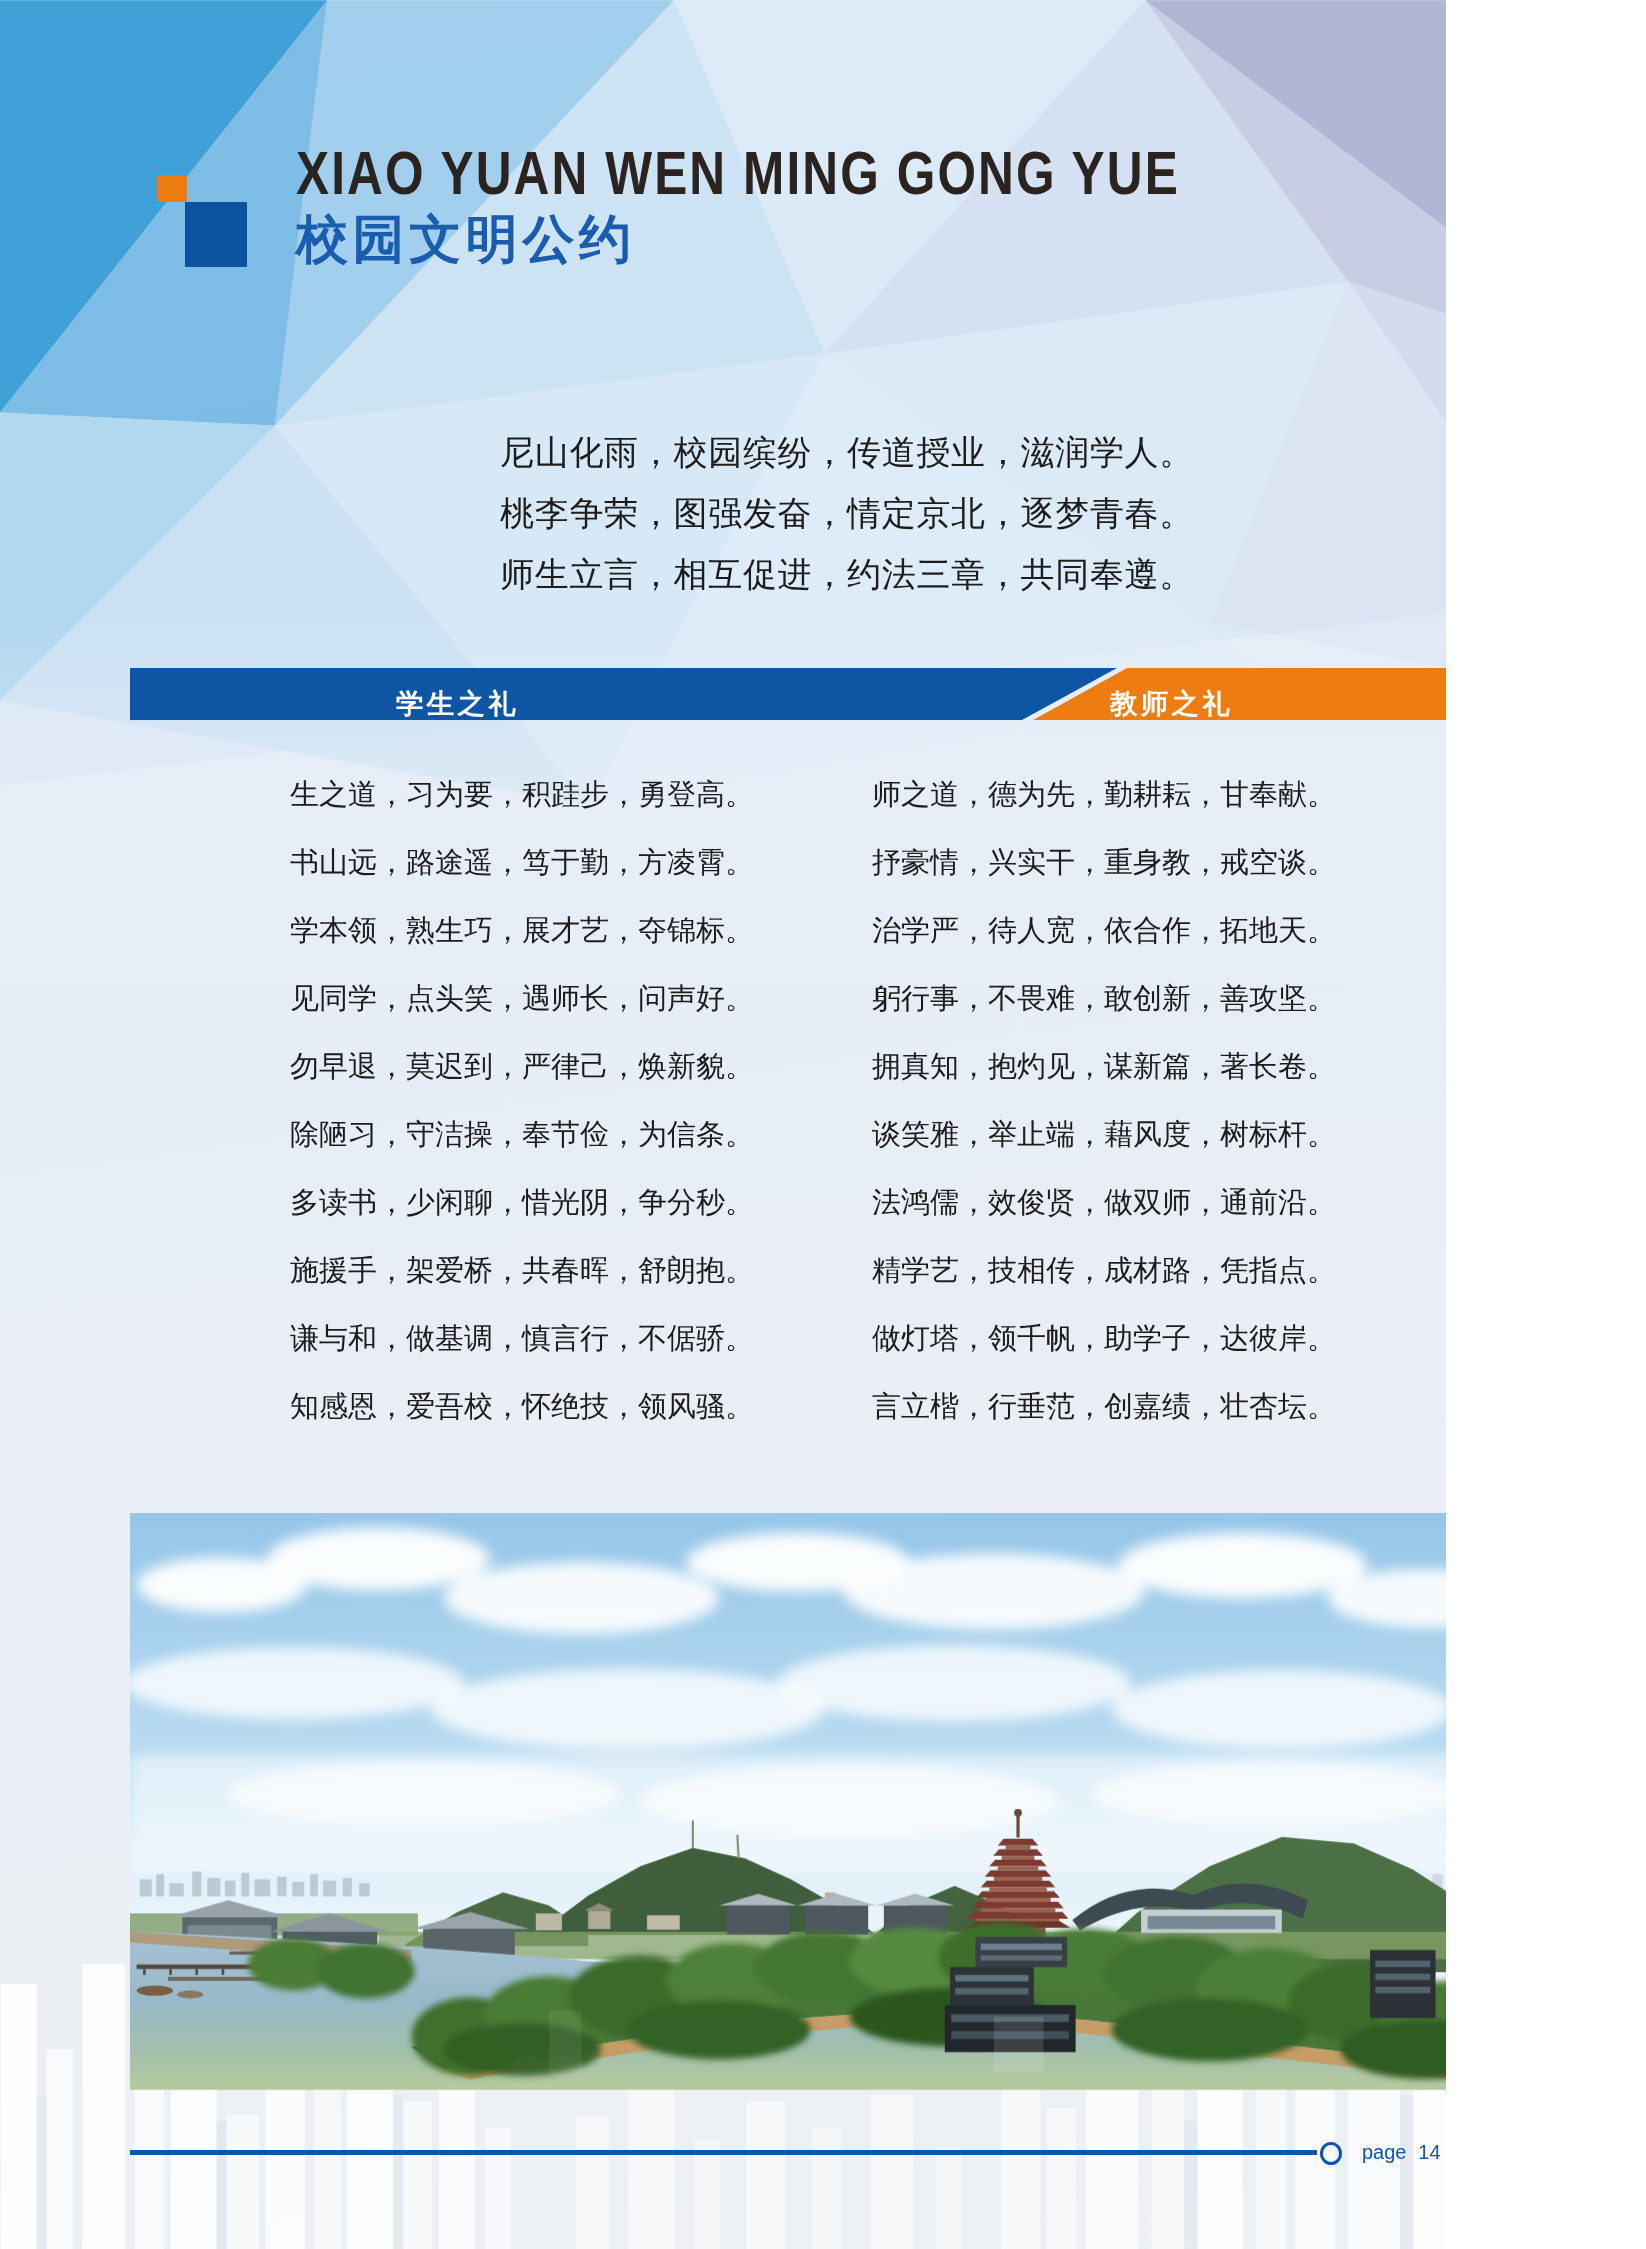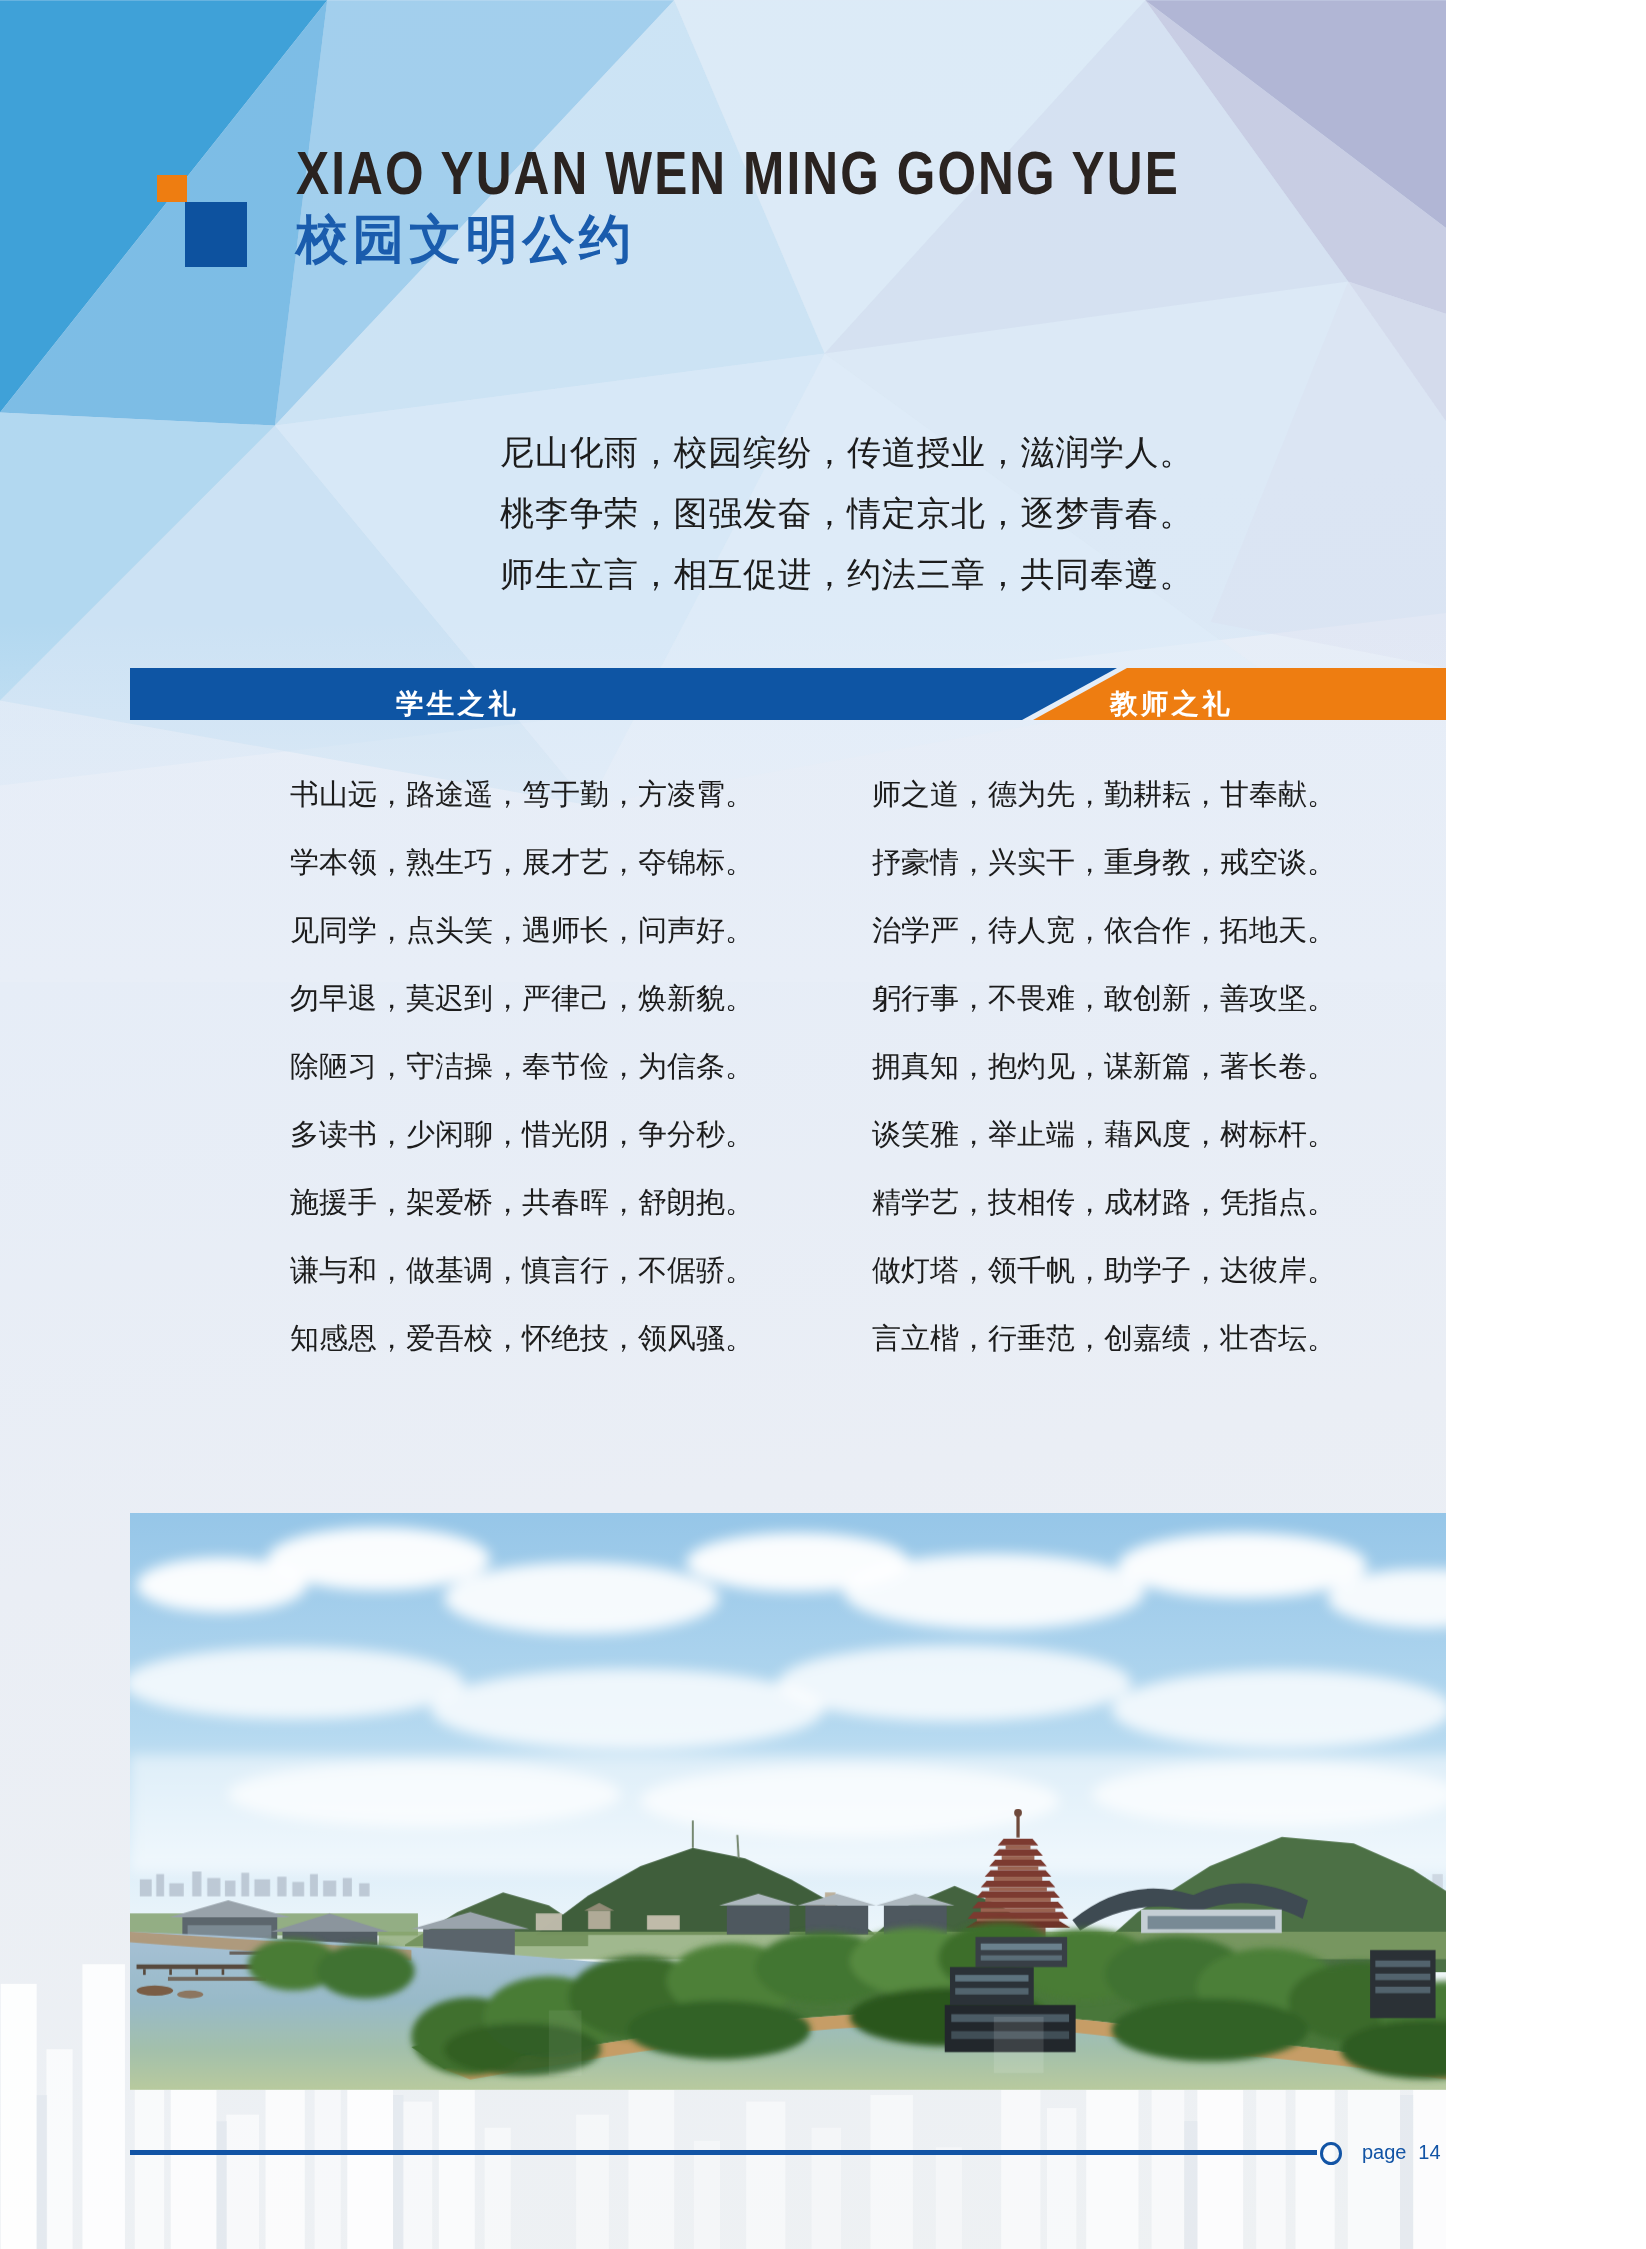--- a/index.html
+++ b/index.html
@@ -157,6 +157,7 @@
   <div class="abs bar-label bar-label-teacher">教师之礼</div>
 
   <div class="abs col col-left">
+    <div class="verse-line">生之道，习为要，积跬步，勇登高。</div>
     <div class="verse-line">书山远，路途遥，笃于勤，方凌霄。</div>
     <div class="verse-line">学本领，熟生巧，展才艺，夺锦标。</div>
     <div class="verse-line">见同学，点头笑，遇师长，问声好。</div>

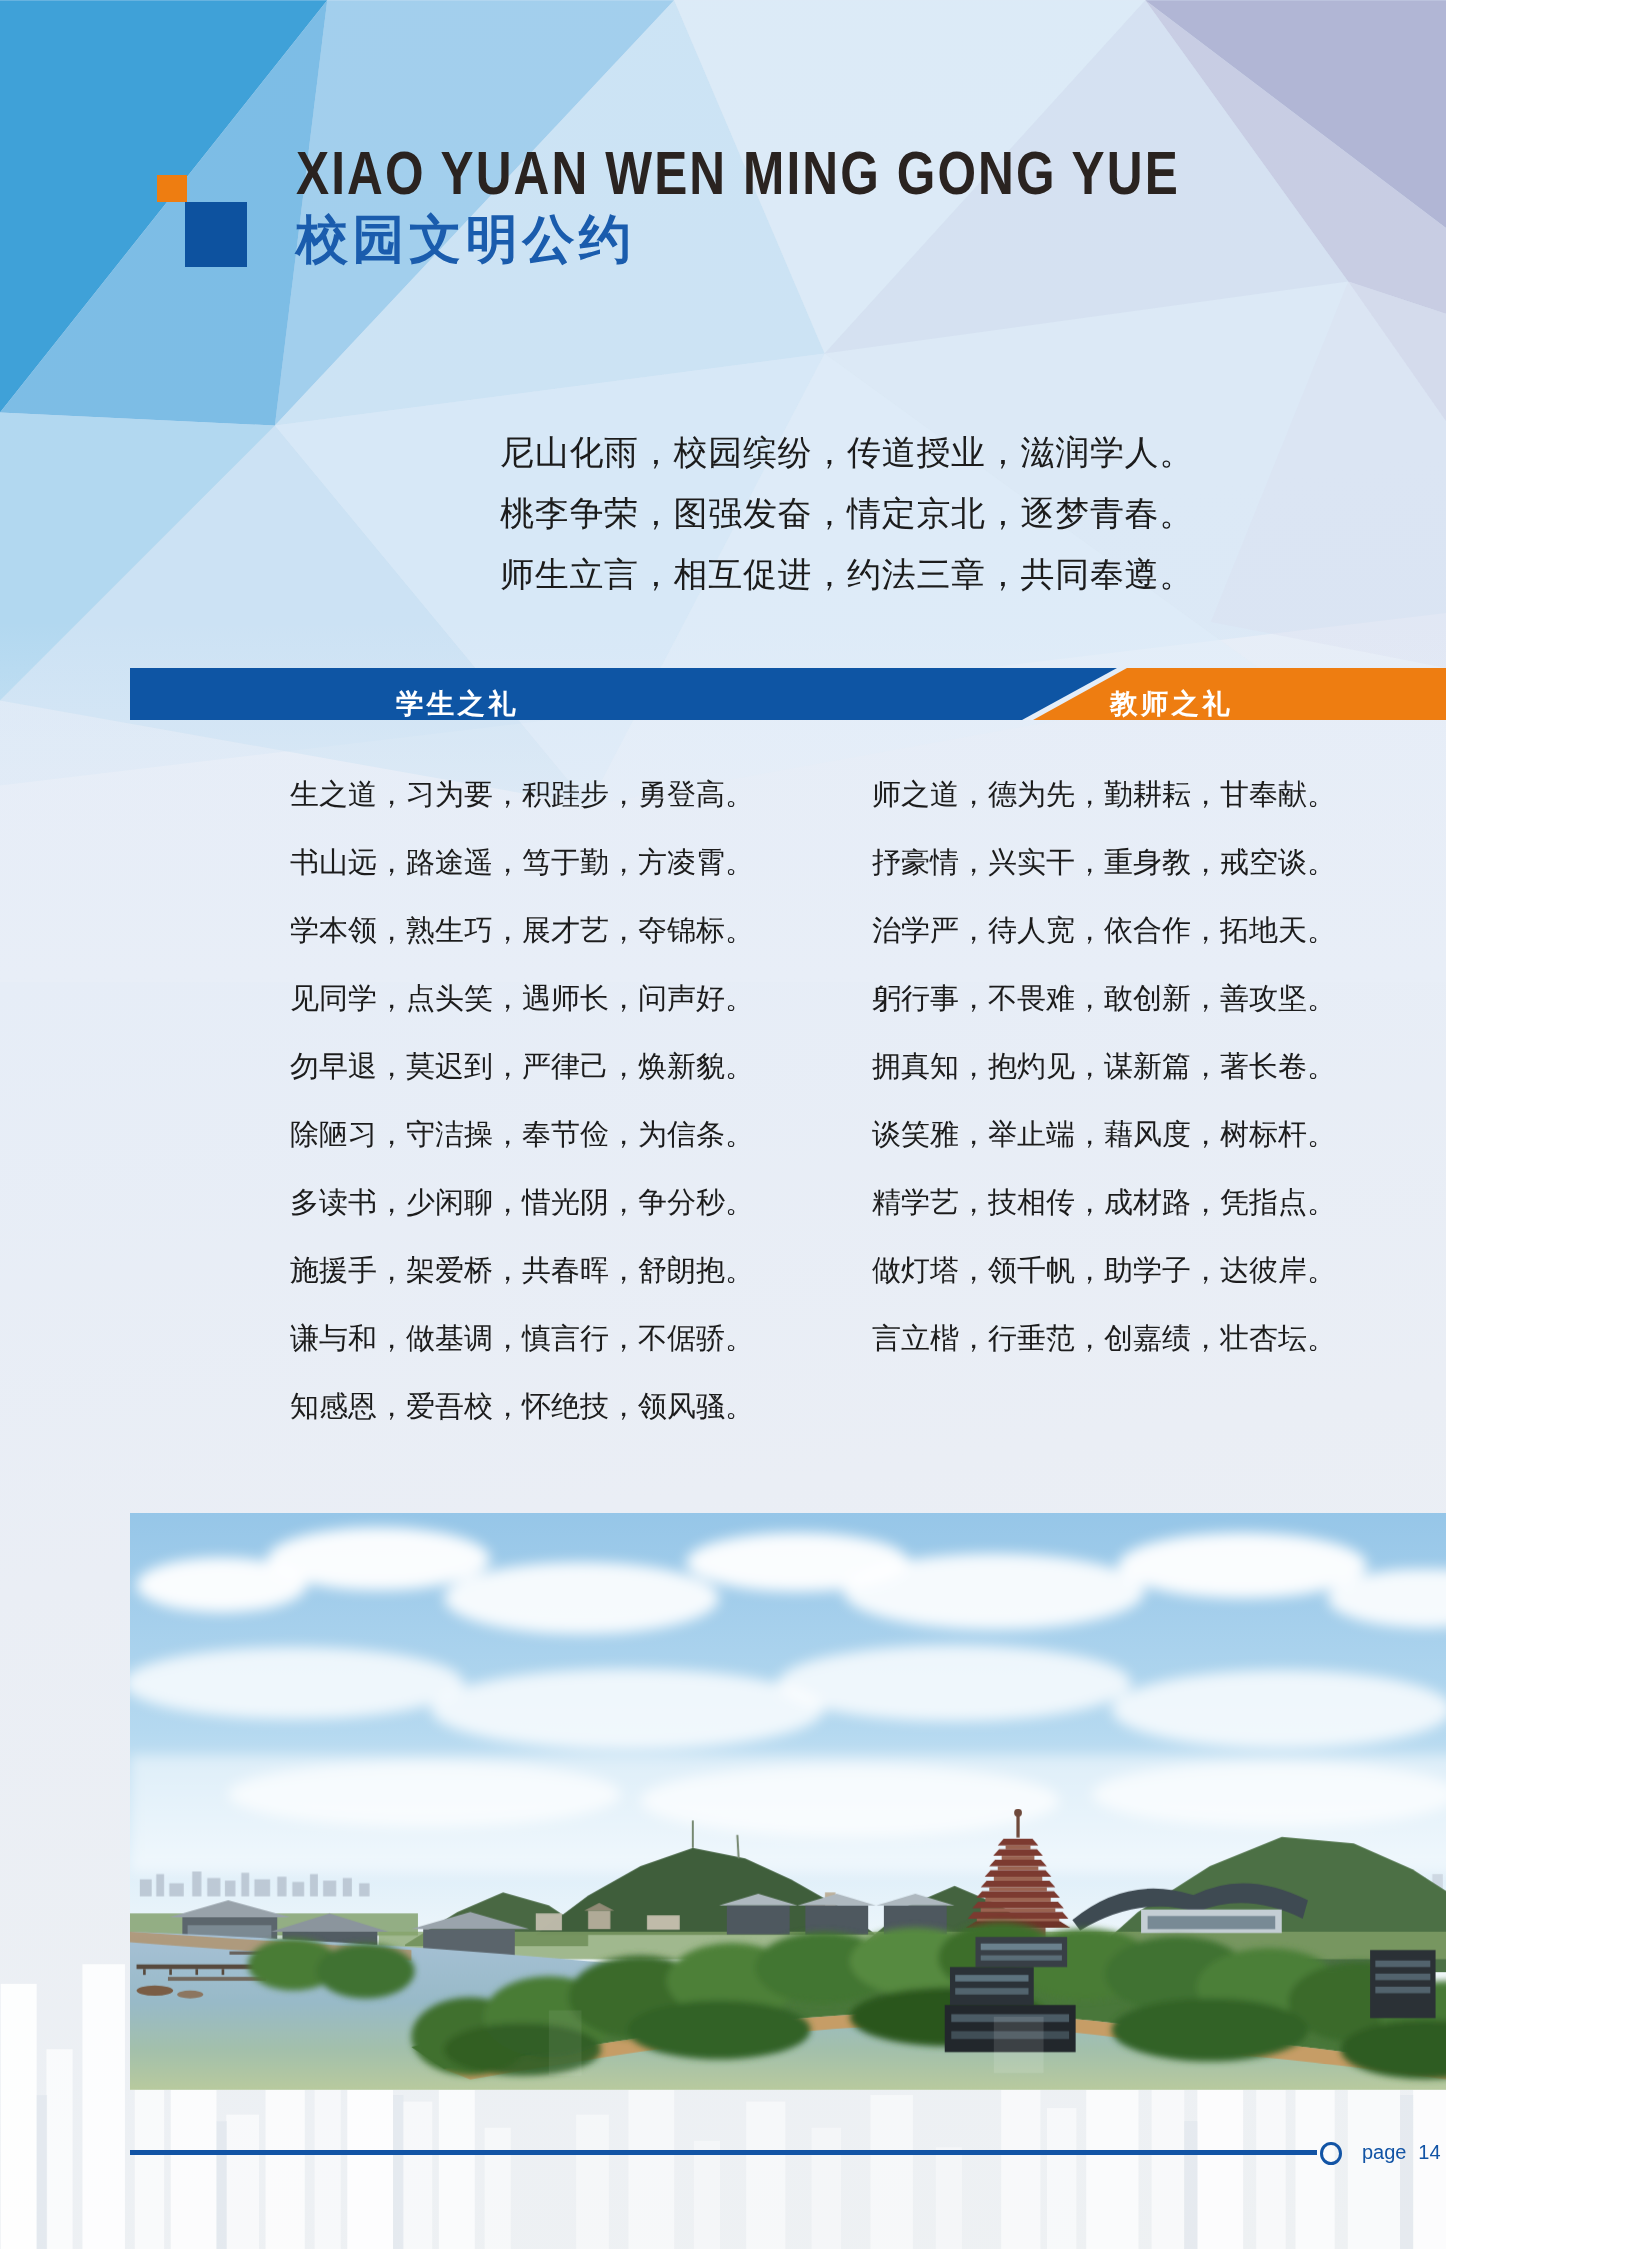--- a/index.html
+++ b/index.html
@@ -176,6 +176,7 @@
     <div class="verse-line">躬行事，不畏难，敢创新，善攻坚。</div>
     <div class="verse-line">拥真知，抱灼见，谋新篇，著长卷。</div>
     <div class="verse-line">谈笑雅，举止端，藉风度，树标杆。</div>
+    <div class="verse-line">法鸿儒，效俊贤，做双师，通前沿。</div>
     <div class="verse-line">精学艺，技相传，成材路，凭指点。</div>
     <div class="verse-line">做灯塔，领千帆，助学子，达彼岸。</div>
     <div class="verse-line">言立楷，行垂范，创嘉绩，壮杏坛。</div>

